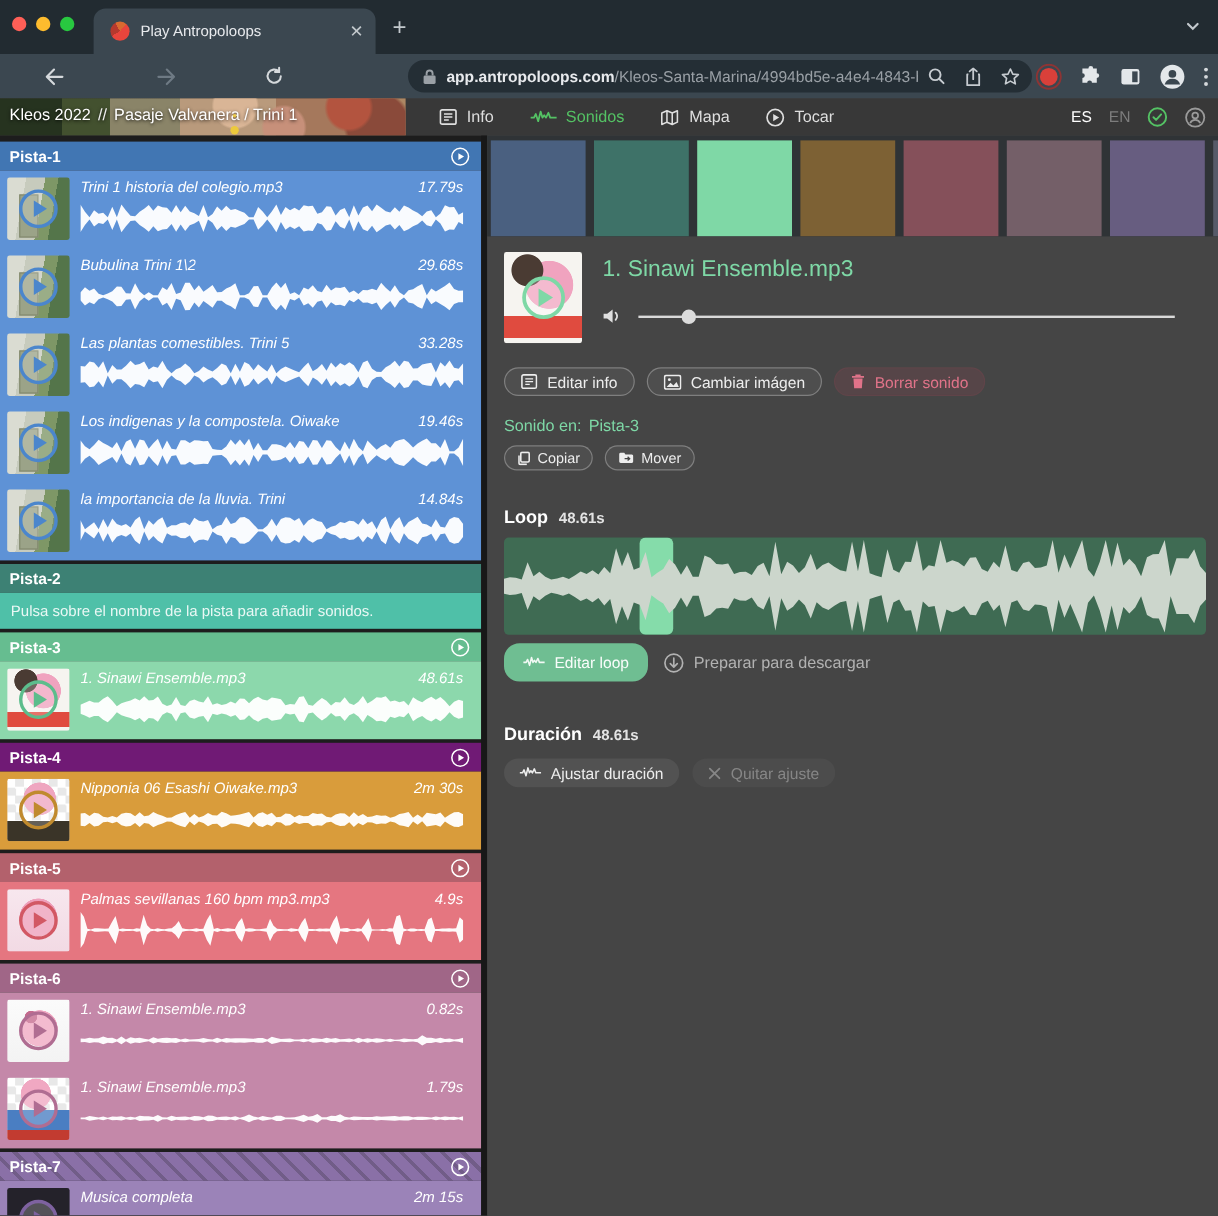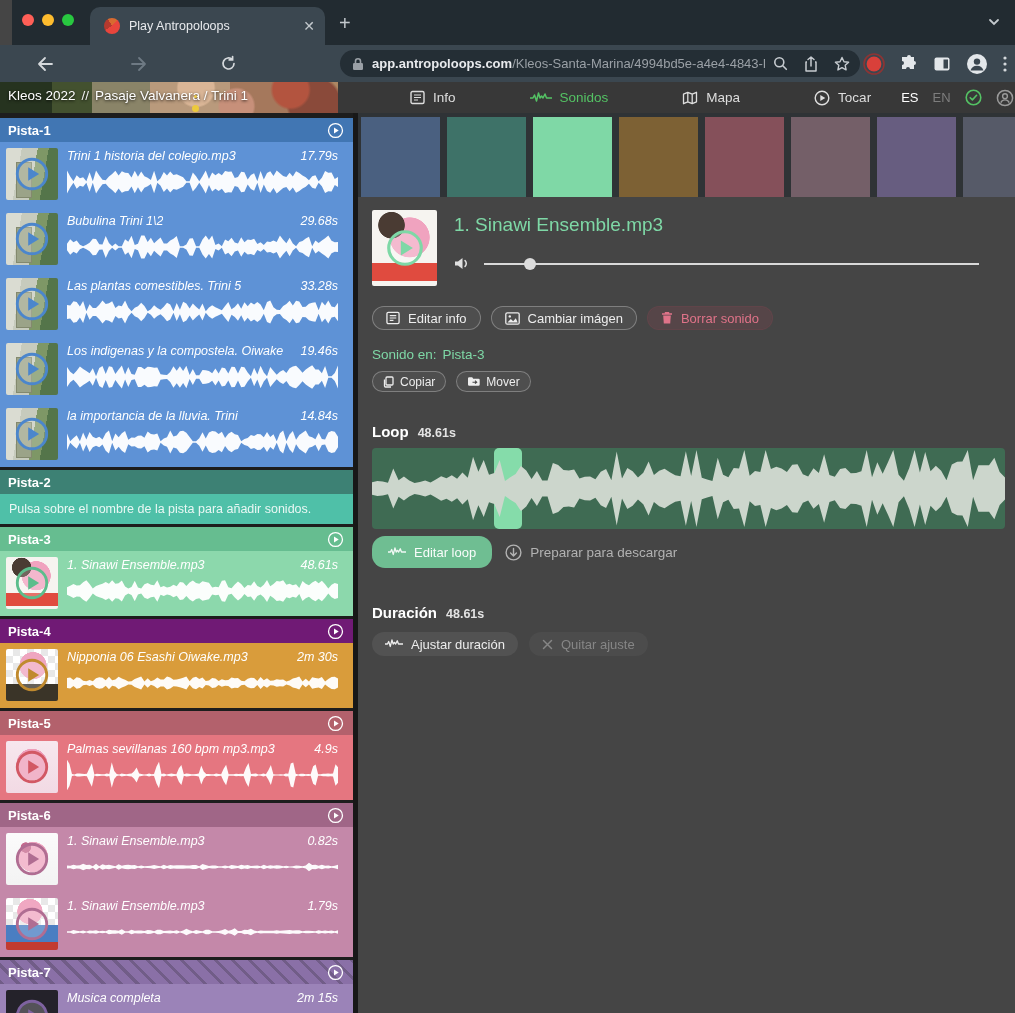--- a/index.html
+++ b/index.html
@@ -8,7 +8,7 @@
   .window{position:relative;width:1015px;height:1013px;}
 
   
-  .tabstrip{position:absolute;top:0;left:12px;right:0;height:45px;background:#222b31;display:flex;align-items:flex-end;}
+  .tabstrip{position:absolute;top:0;left:0;right:0;height:45px;background:#222b31;display:flex;align-items:flex-end;}
   .lights{position:absolute;left:10px;top:14px;display:flex;gap:8px;}
   .light{width:12px;height:12px;border-radius:50%;}
   .tab{position:absolute;left:78px;top:7px;width:235px;height:38px;background:#3b4750;

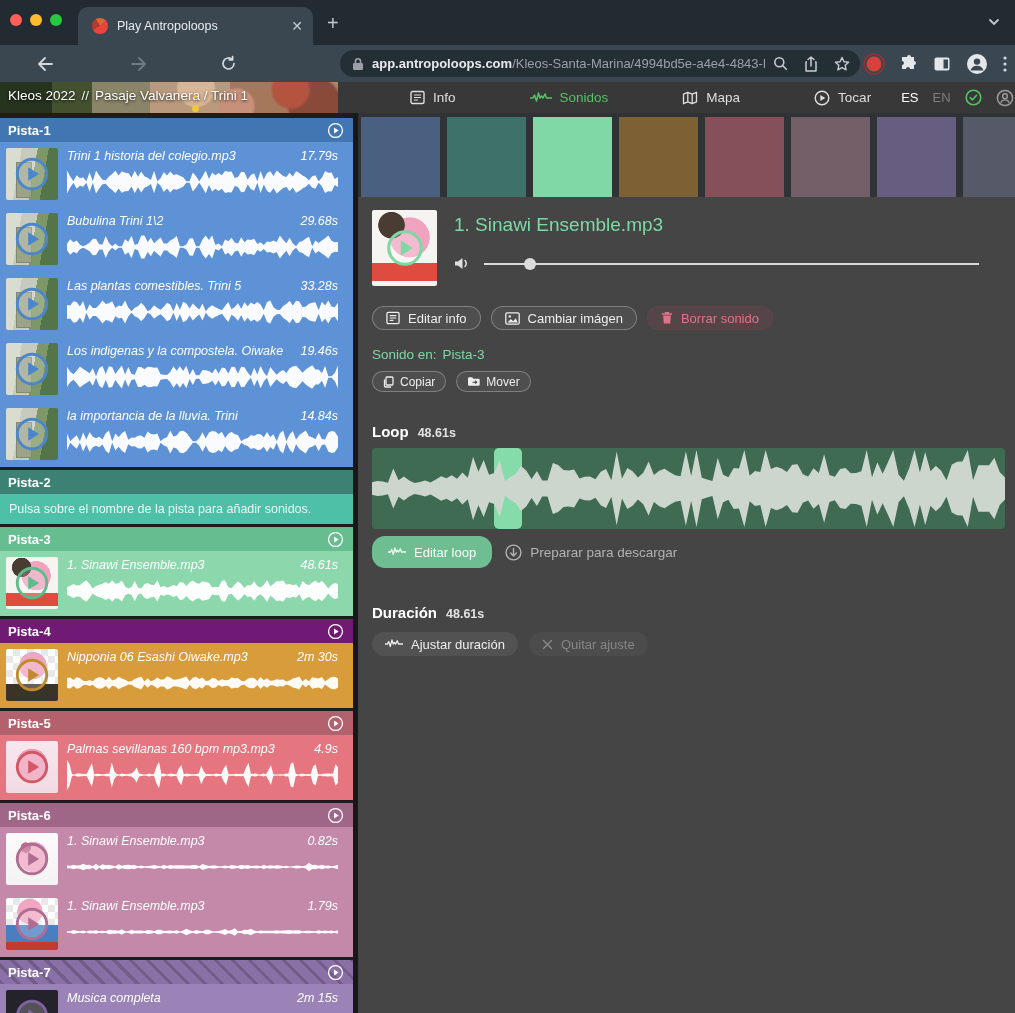--- a/index.html
+++ b/index.html
@@ -49,7 +49,7 @@
     text-shadow:0 1px 3px rgba(0,0,0,.85);}
   .crumb .sep{padding:0 6px;color:#f0f0f0;}
   .appnav{flex:1;display:flex;align-items:center;gap:30px;padding-left:28px;}
-  .navitem{display:flex;align-items:center;gap:8px;color:#dedede;font-size:13.5px;margin-left:44px;}
+  .navitem{display:flex;align-items:center;gap:8px;color:#dedede;font-size:13.5px;}
   .navitem svg{display:block;}
   .navitem.active{color:#54c264;}
   .nav-right{margin-left:auto;display:flex;align-items:center;gap:14px;padding-right:10px;}

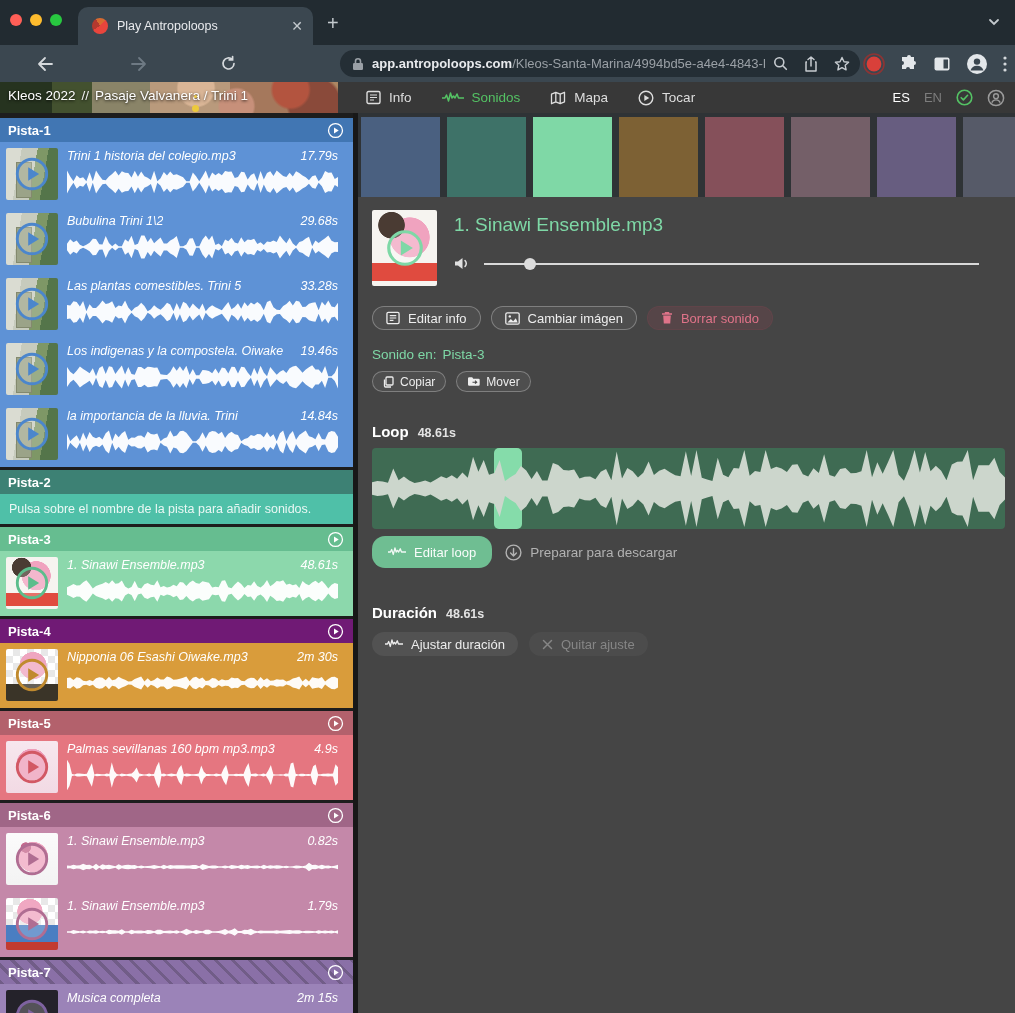--- a/index.html
+++ b/index.html
@@ -58,7 +58,7 @@
 
   
   .content{position:absolute;top:113px;left:0;right:0;bottom:0;display:flex;}
-  .sidebar{width:358px;flex:none;background:#1d1d1d;border-right:5px solid #181818;
+  .sidebar{width:406px;flex:none;background:#1d1d1d;border-right:5px solid #181818;
     overflow:hidden;padding-top:5px;}
   .track{margin-bottom:3px;}
   .track-header{height:24px;display:flex;align-items:center;padding:0 9px 0 8px;color:#fff;}

